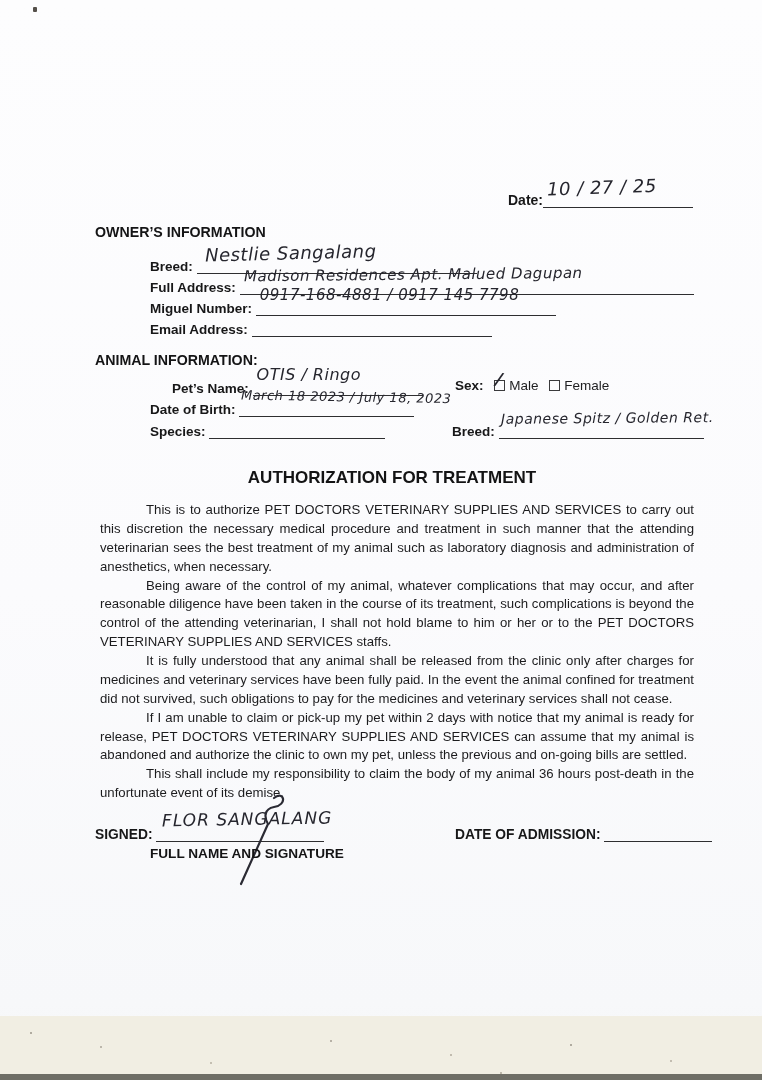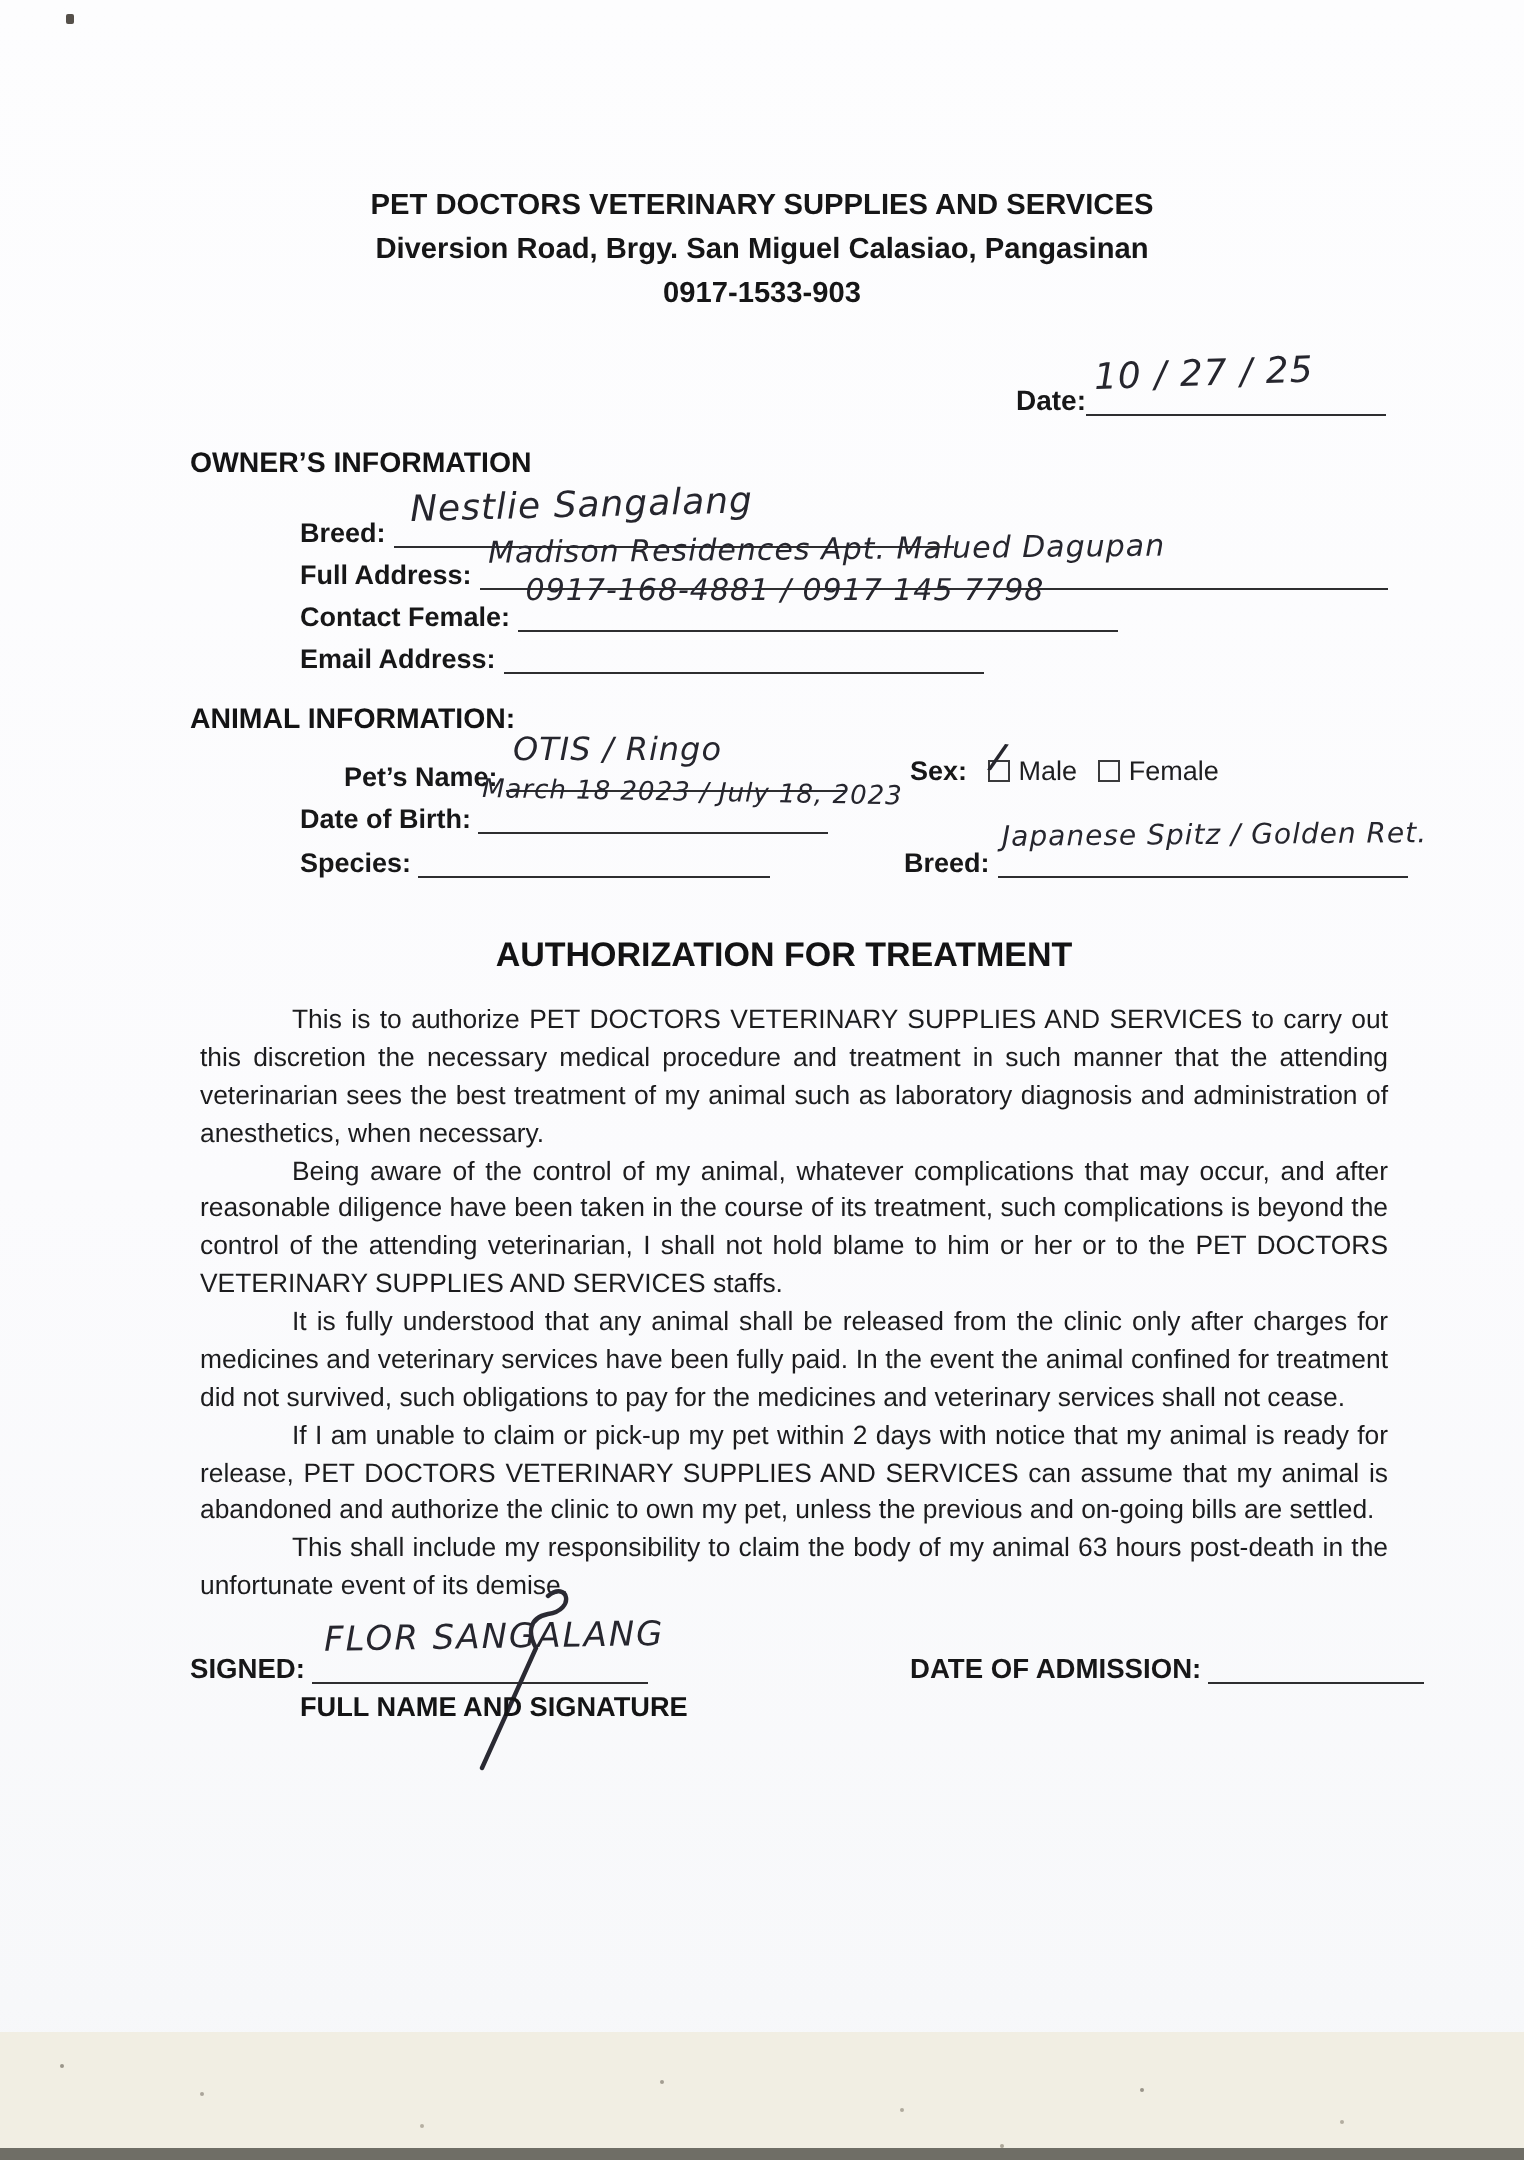--- a/index.html
+++ b/index.html
@@ -68,11 +68,6 @@
 
   <div class="corner-speck"></div>
 
-  <div class="header">
-    <div>PET DOCTORS VETERINARY SUPPLIES AND SERVICES</div>
-    <div>Diversion Road, Brgy. San Miguel Calasiao, Pangasinan</div>
-    <div>0917-1533-903</div>
-  </div>
 
   <div class="date-row">
     <span class="lbl">Date:</span><span class="ul" style="width:150px;"><span class="hw hw-date">10 / 27 / 25</span></span>

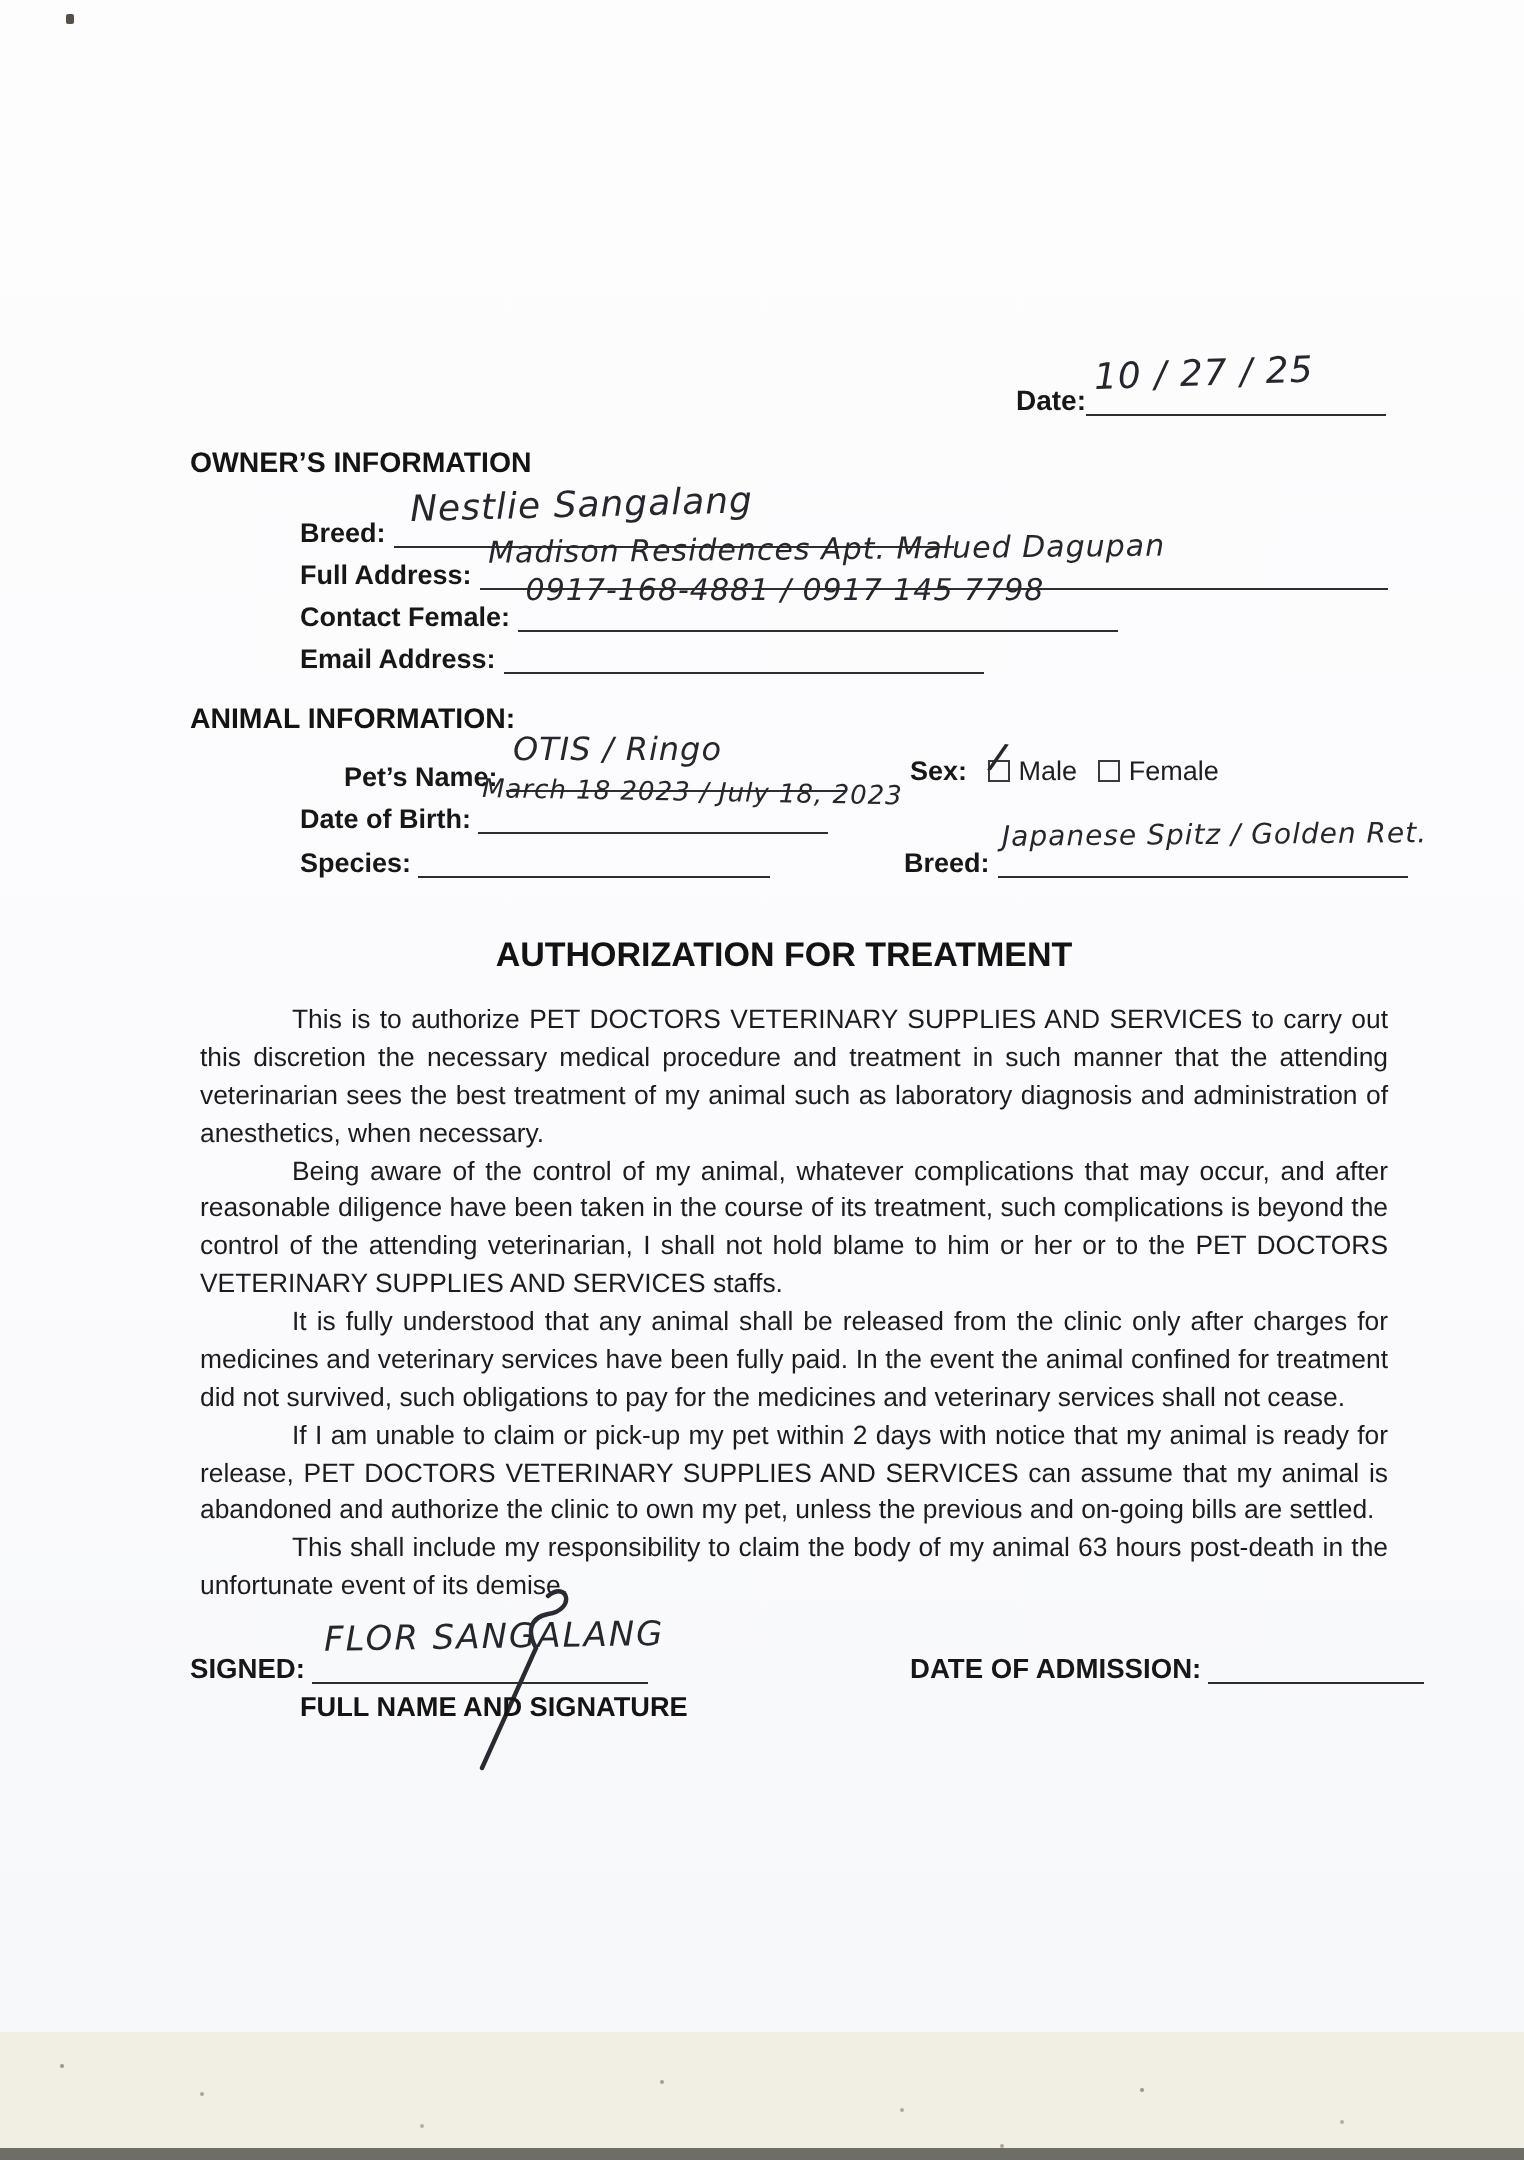--- a/index.html
+++ b/index.html
@@ -86,7 +86,7 @@
   </div>
 
   <div class="frow" style="top:298px;">
-    <span class="lbl">Contact Female:</span>
+    <span class="lbl">Miguel Number:</span>
     <span class="ul" style="width:300px;"><span class="hw v-contact">0917-168-4881 / 0917 145 7798</span></span>
   </div>
 

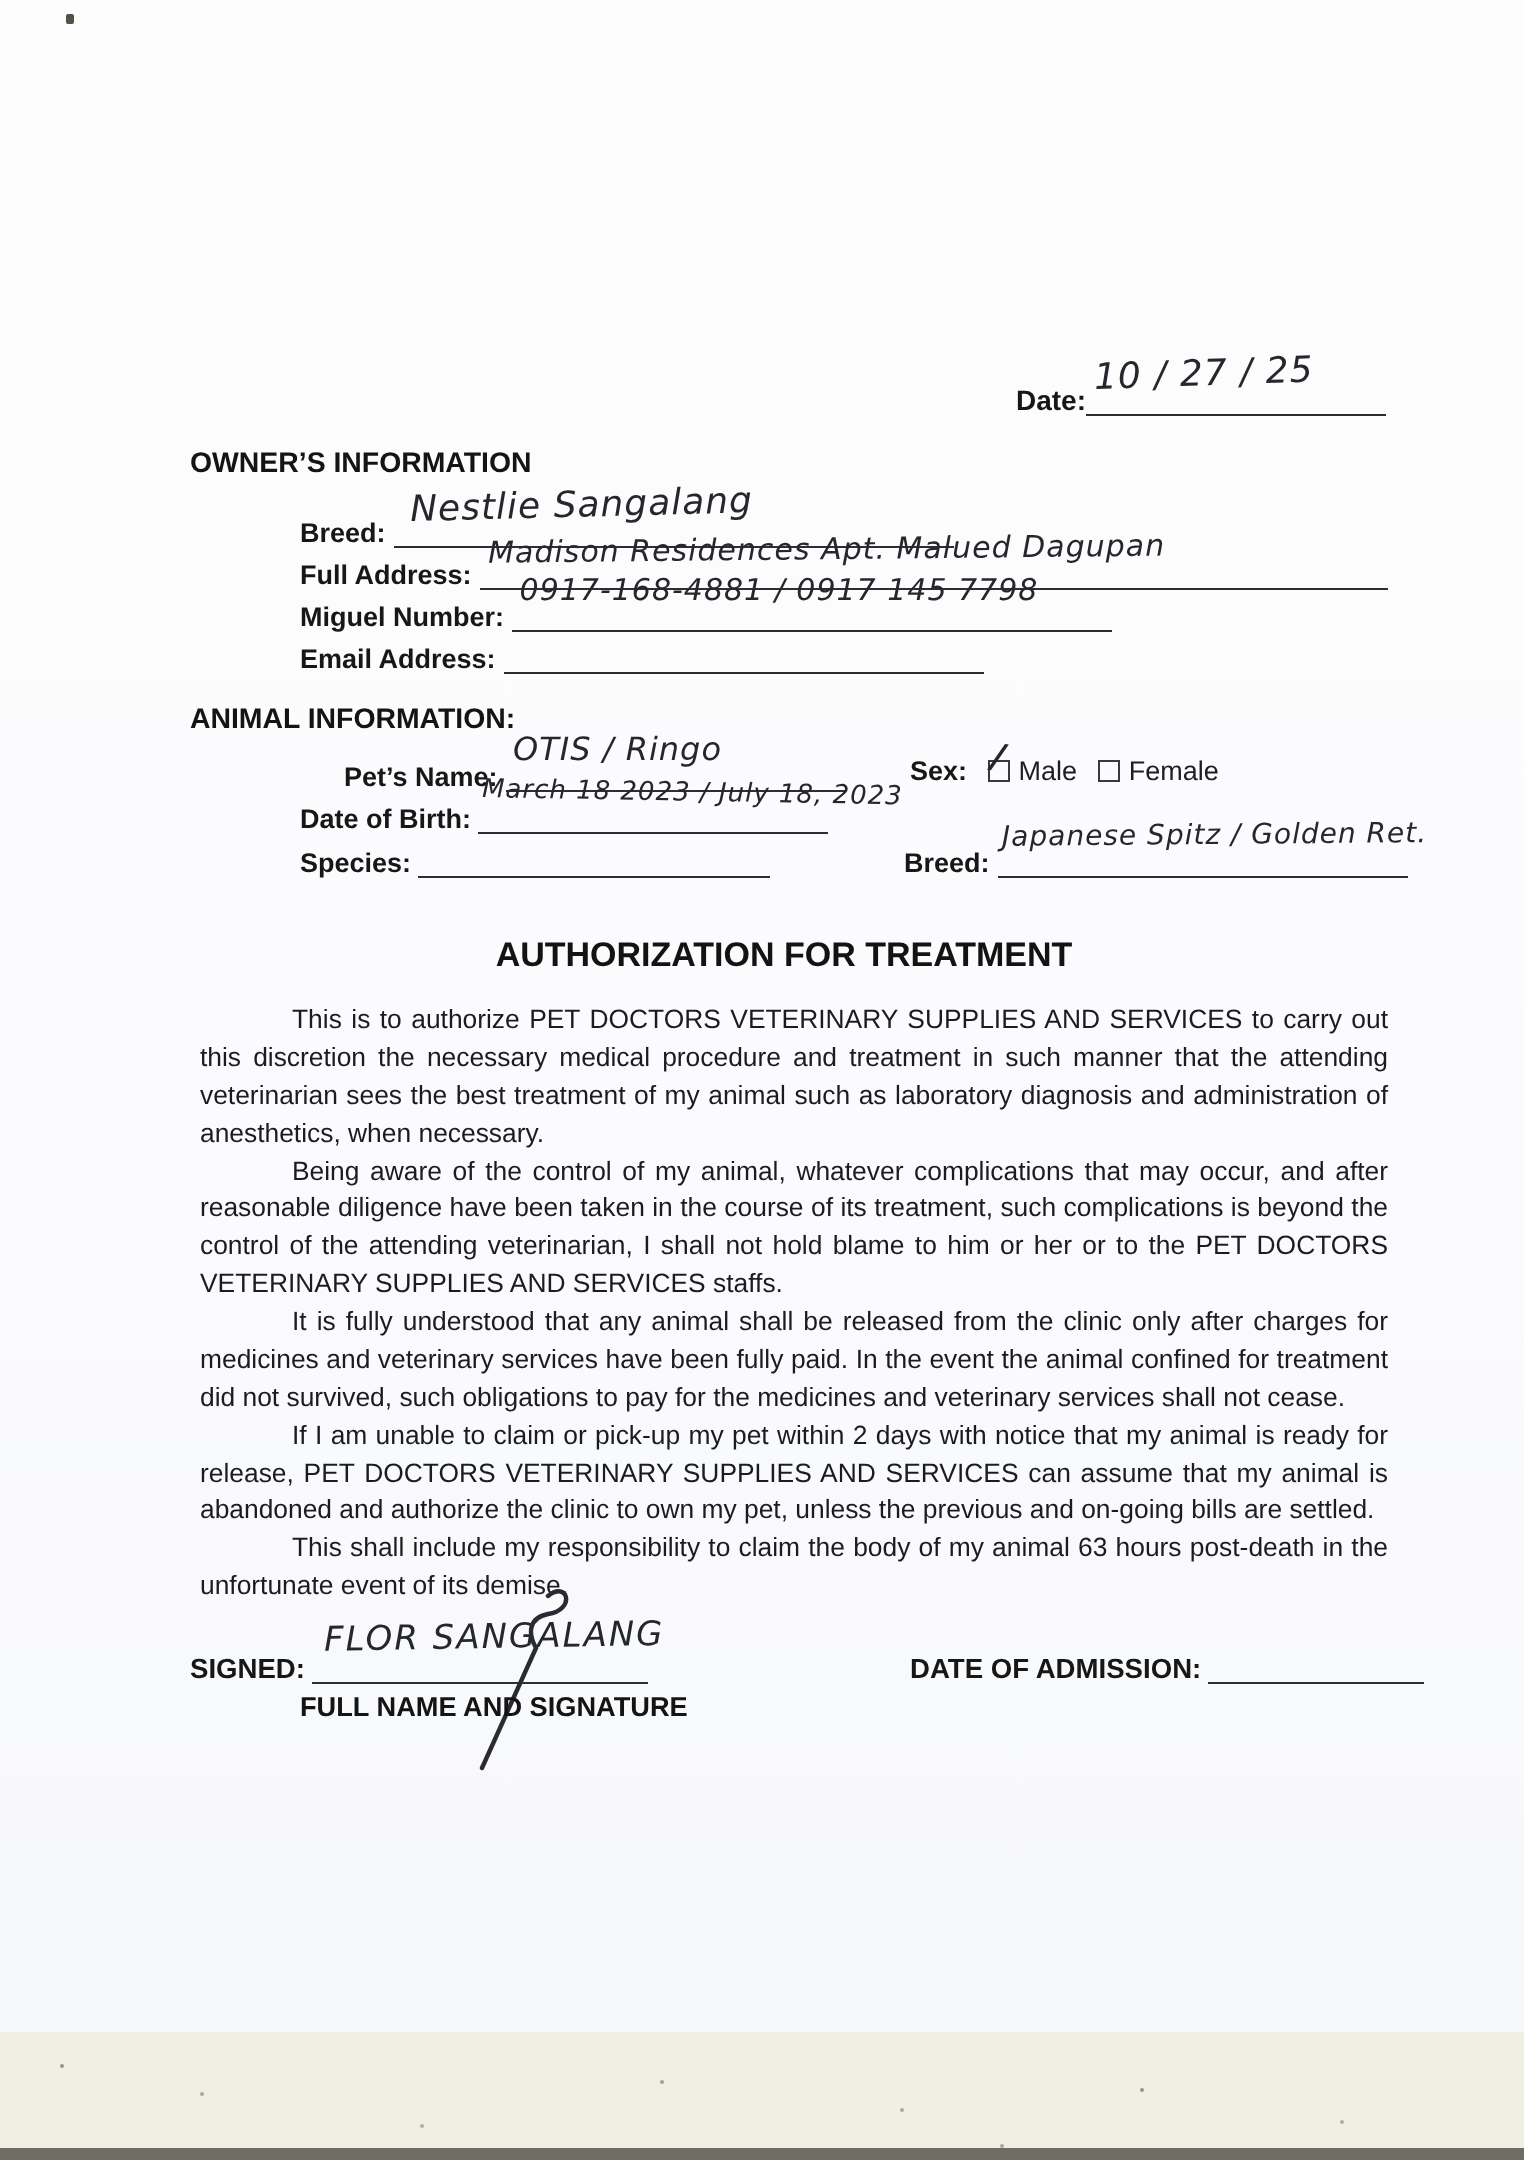--- a/index.html
+++ b/index.html
@@ -131,7 +131,7 @@
     <p>Being aware of the control of my animal, whatever complications that may occur, and after reasonable diligence have been taken in the course of its treatment, such complications is beyond the control of the attending veterinarian, I shall not hold blame to him or her or to the PET DOCTORS VETERINARY SUPPLIES AND SERVICES staffs.</p>
     <p>It is fully understood that any animal shall be released from the clinic only after charges for medicines and veterinary services have been fully paid. In the event the animal confined for treatment did not survived, such obligations to pay for the medicines and veterinary services shall not cease.</p>
     <p>If I am unable to claim or pick-up my pet within 2 days with notice that my animal is ready for release, PET DOCTORS VETERINARY SUPPLIES AND SERVICES can assume that my animal is abandoned and authorize the clinic to own my pet, unless the previous and on-going bills are settled.</p>
-    <p>This shall include my responsibility to claim the body of my animal 63 hours post-death in the unfortunate event of its demise.</p>
+    <p>This shall include my responsibility to claim the body of my animal 36 hours post-death in the unfortunate event of its demise.</p>
   </div>
 
   <div class="signed-row">

